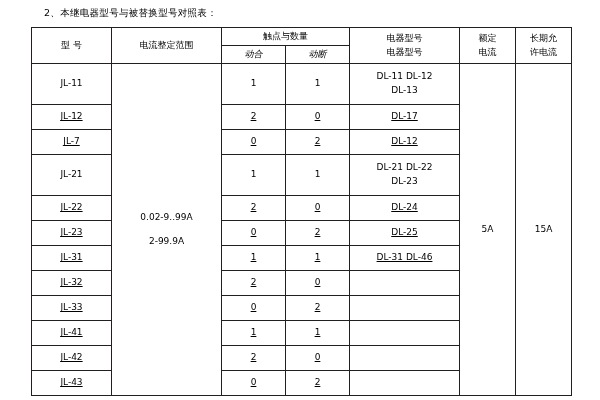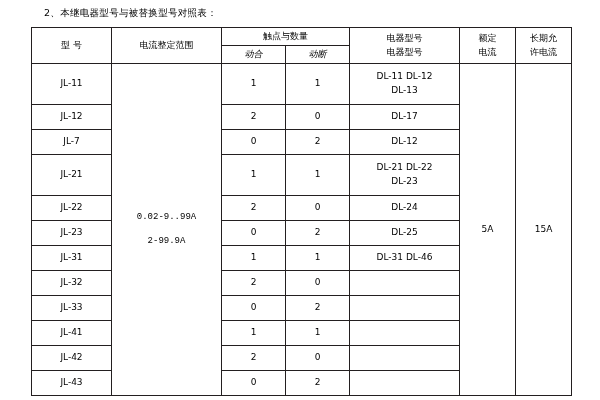--- a/index.html
+++ b/index.html
@@ -51,7 +51,7 @@
   .h-row1 td { height: 17px; }
   .h-row2 td { height: 17px; font-style: italic; }
   .hdr { font-size: 9px; }
-  .body-row td { height: 24px; }
+  .body-row td { height: 24px; text-decoration: underline; }
   .tall-row td { height: 40px; }
   .cell-multi span { display: block; line-height: 1.55; }
   .leftpad { padding-left: 8px; text-align: left; }

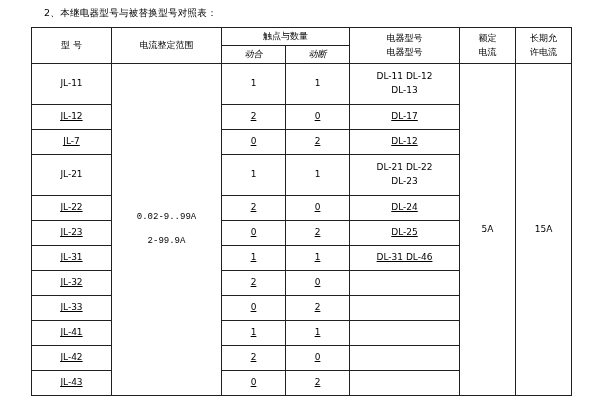--- a/index.html
+++ b/index.html
@@ -56,7 +56,7 @@
   .cell-multi span { display: block; line-height: 1.55; }
   .leftpad { padding-left: 8px; text-align: left; }
   .rangecell span { display: block; line-height: 2.6; }
-  .nowrap { white-space: nowrap; font-family: Liberation Mono, monospace; }
+  .nowrap { white-space: nowrap; }
 </style>
 </head>
 <body>

